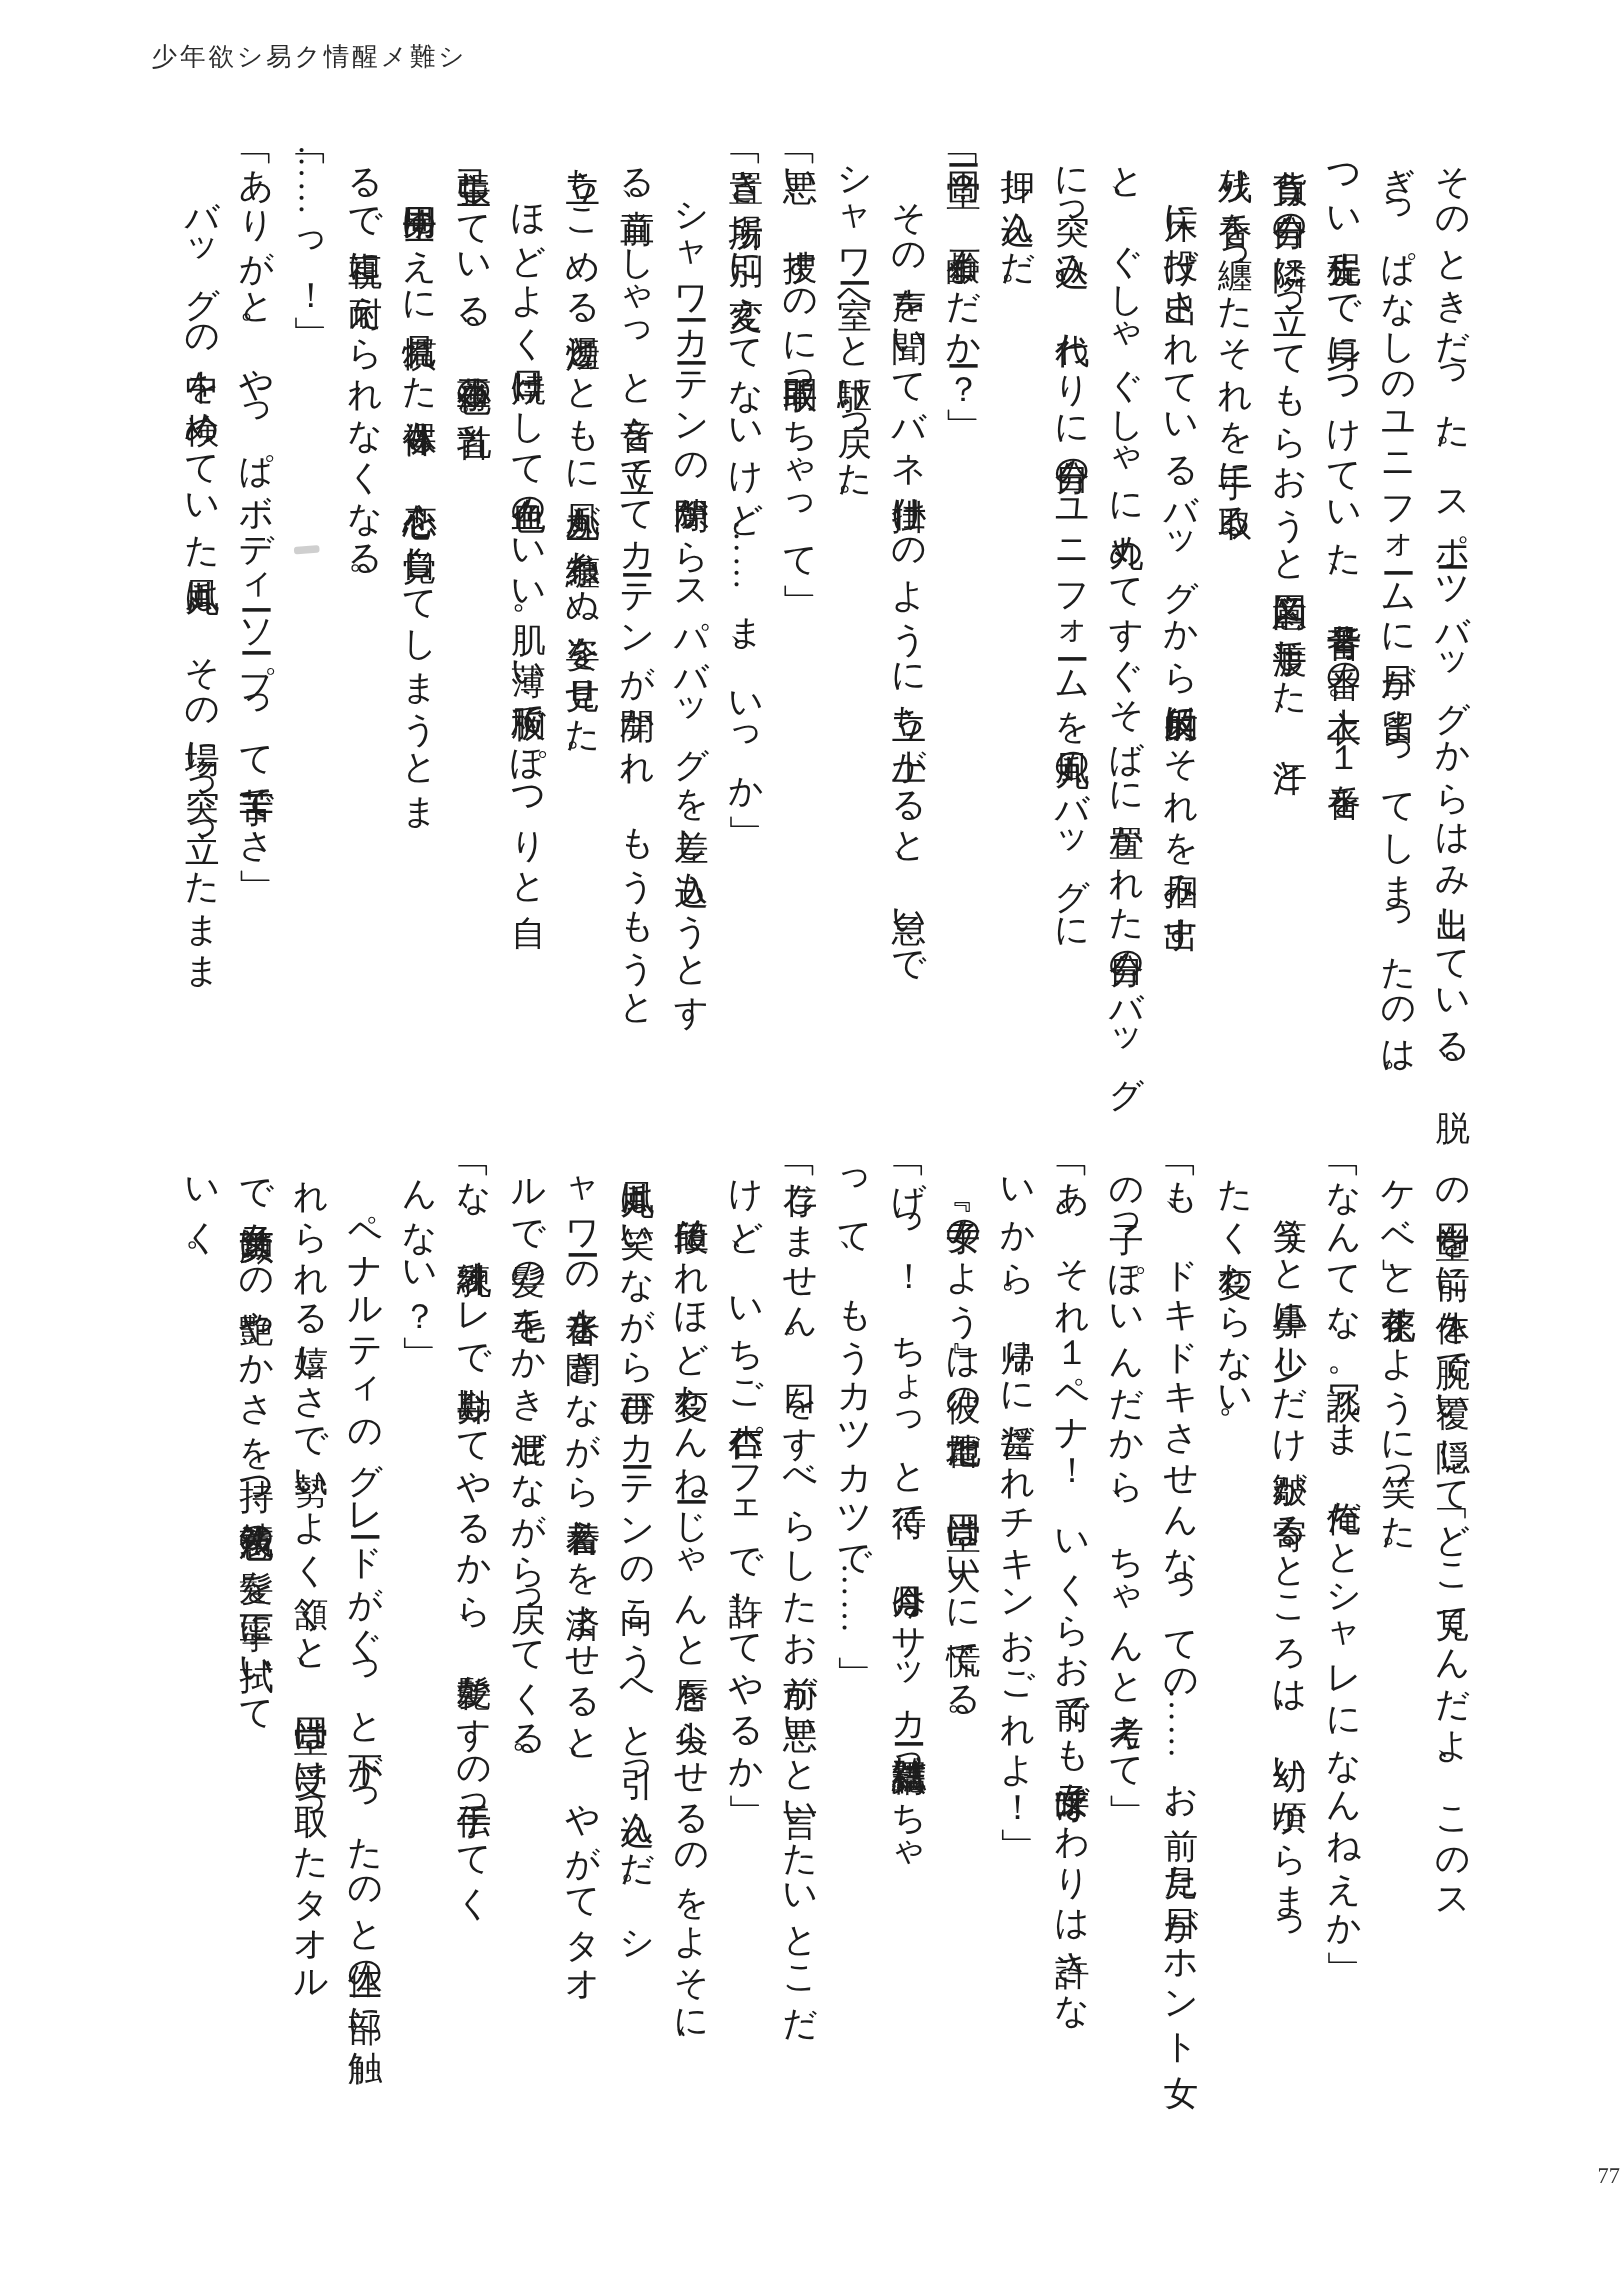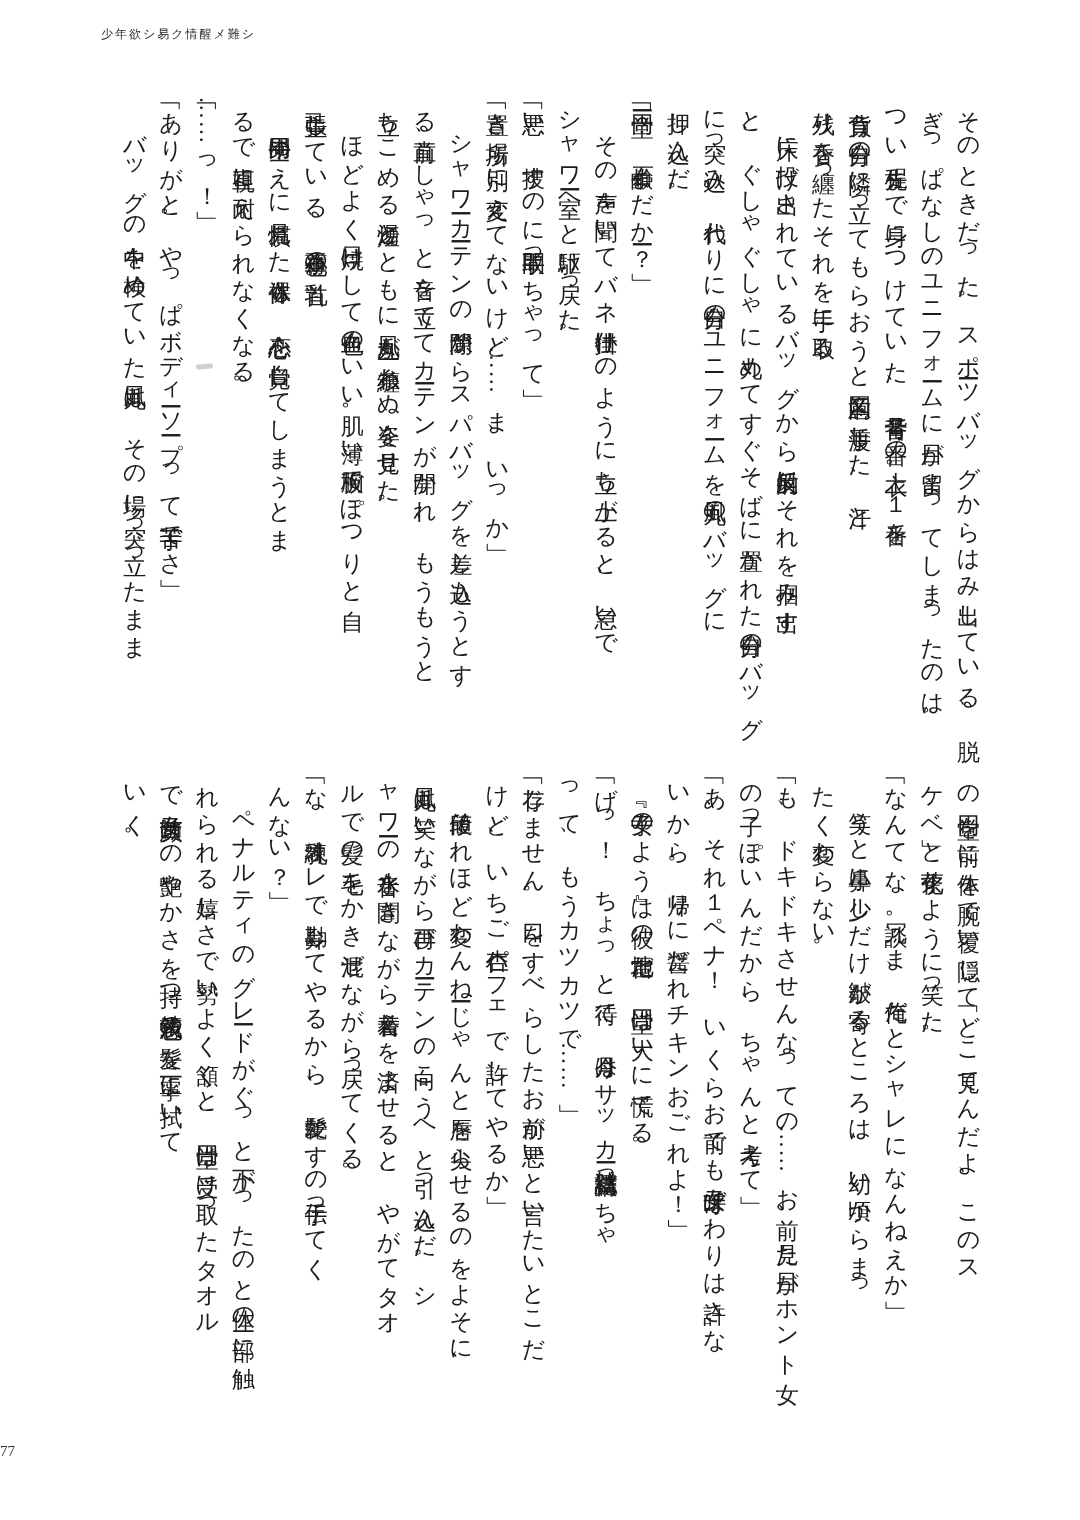--- a/index.html
+++ b/index.html
@@ -15,7 +15,7 @@
     position: absolute;
     left: 101px;
     top: 26px;
-    font-size: 12px;
+    font-size: 17px;
     letter-spacing: 2px;
     color: #2b2b2b;
     white-space: pre;

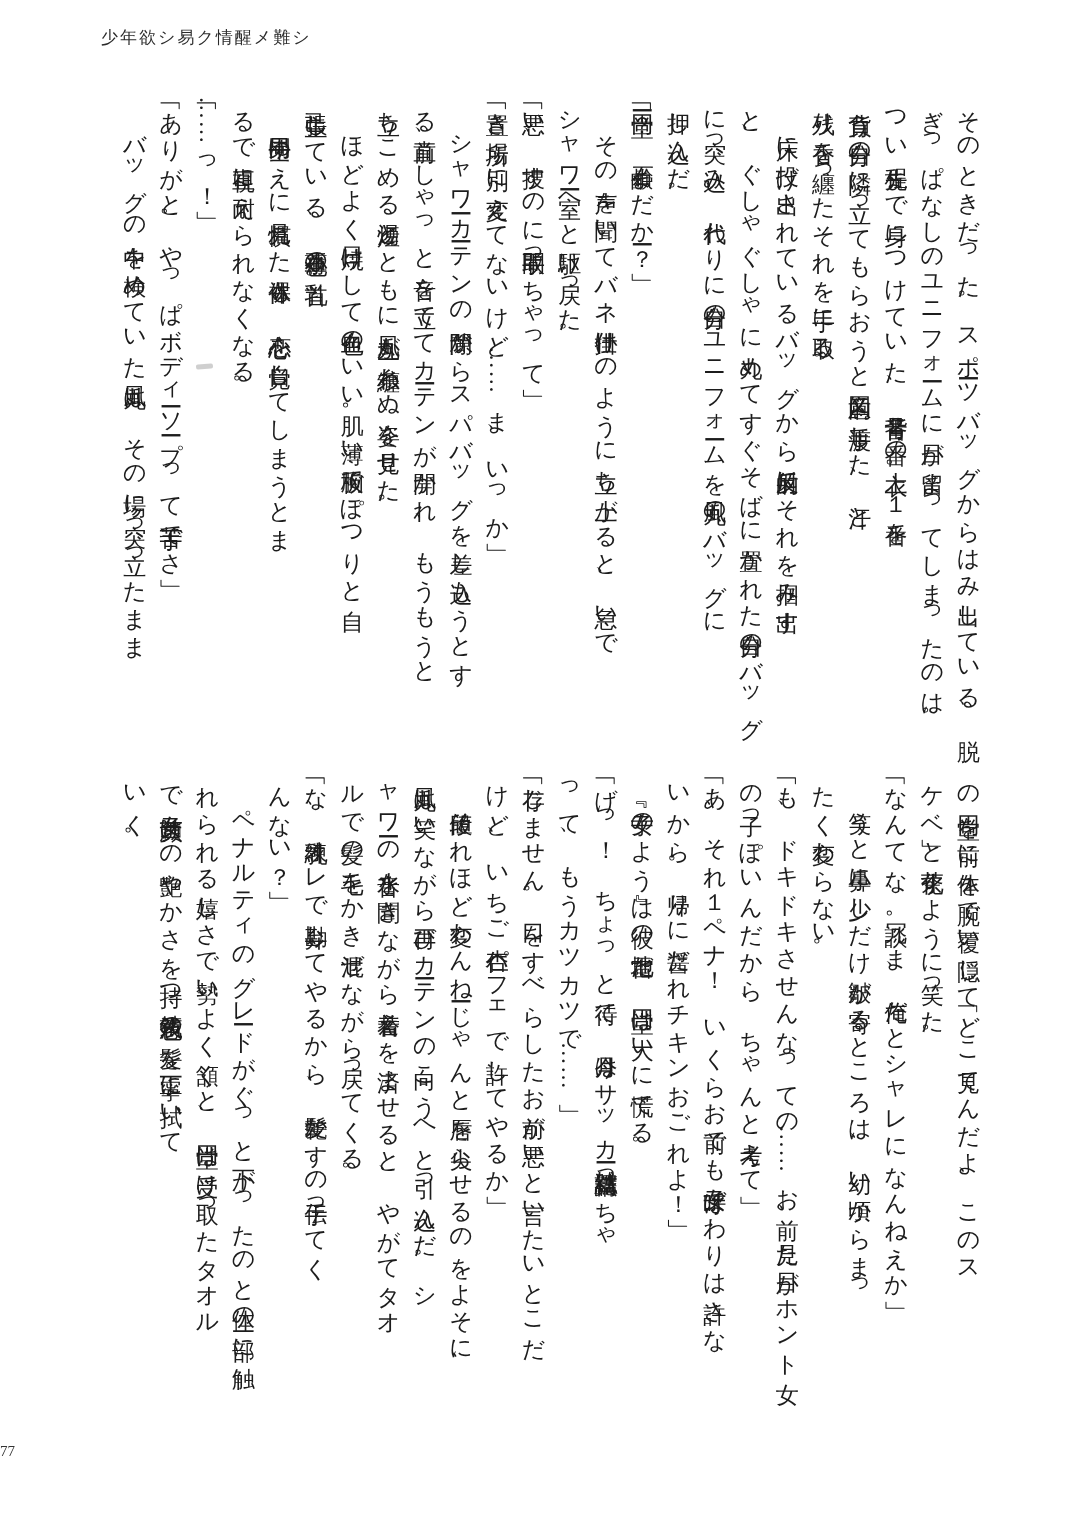--- a/index.html
+++ b/index.html
@@ -40,7 +40,7 @@
     left: 0;
     right: 0;
     top: 1443px;
-    text-align: left;
+    text-align: right;
     font-size: 15px;
     color: #333;
   }

